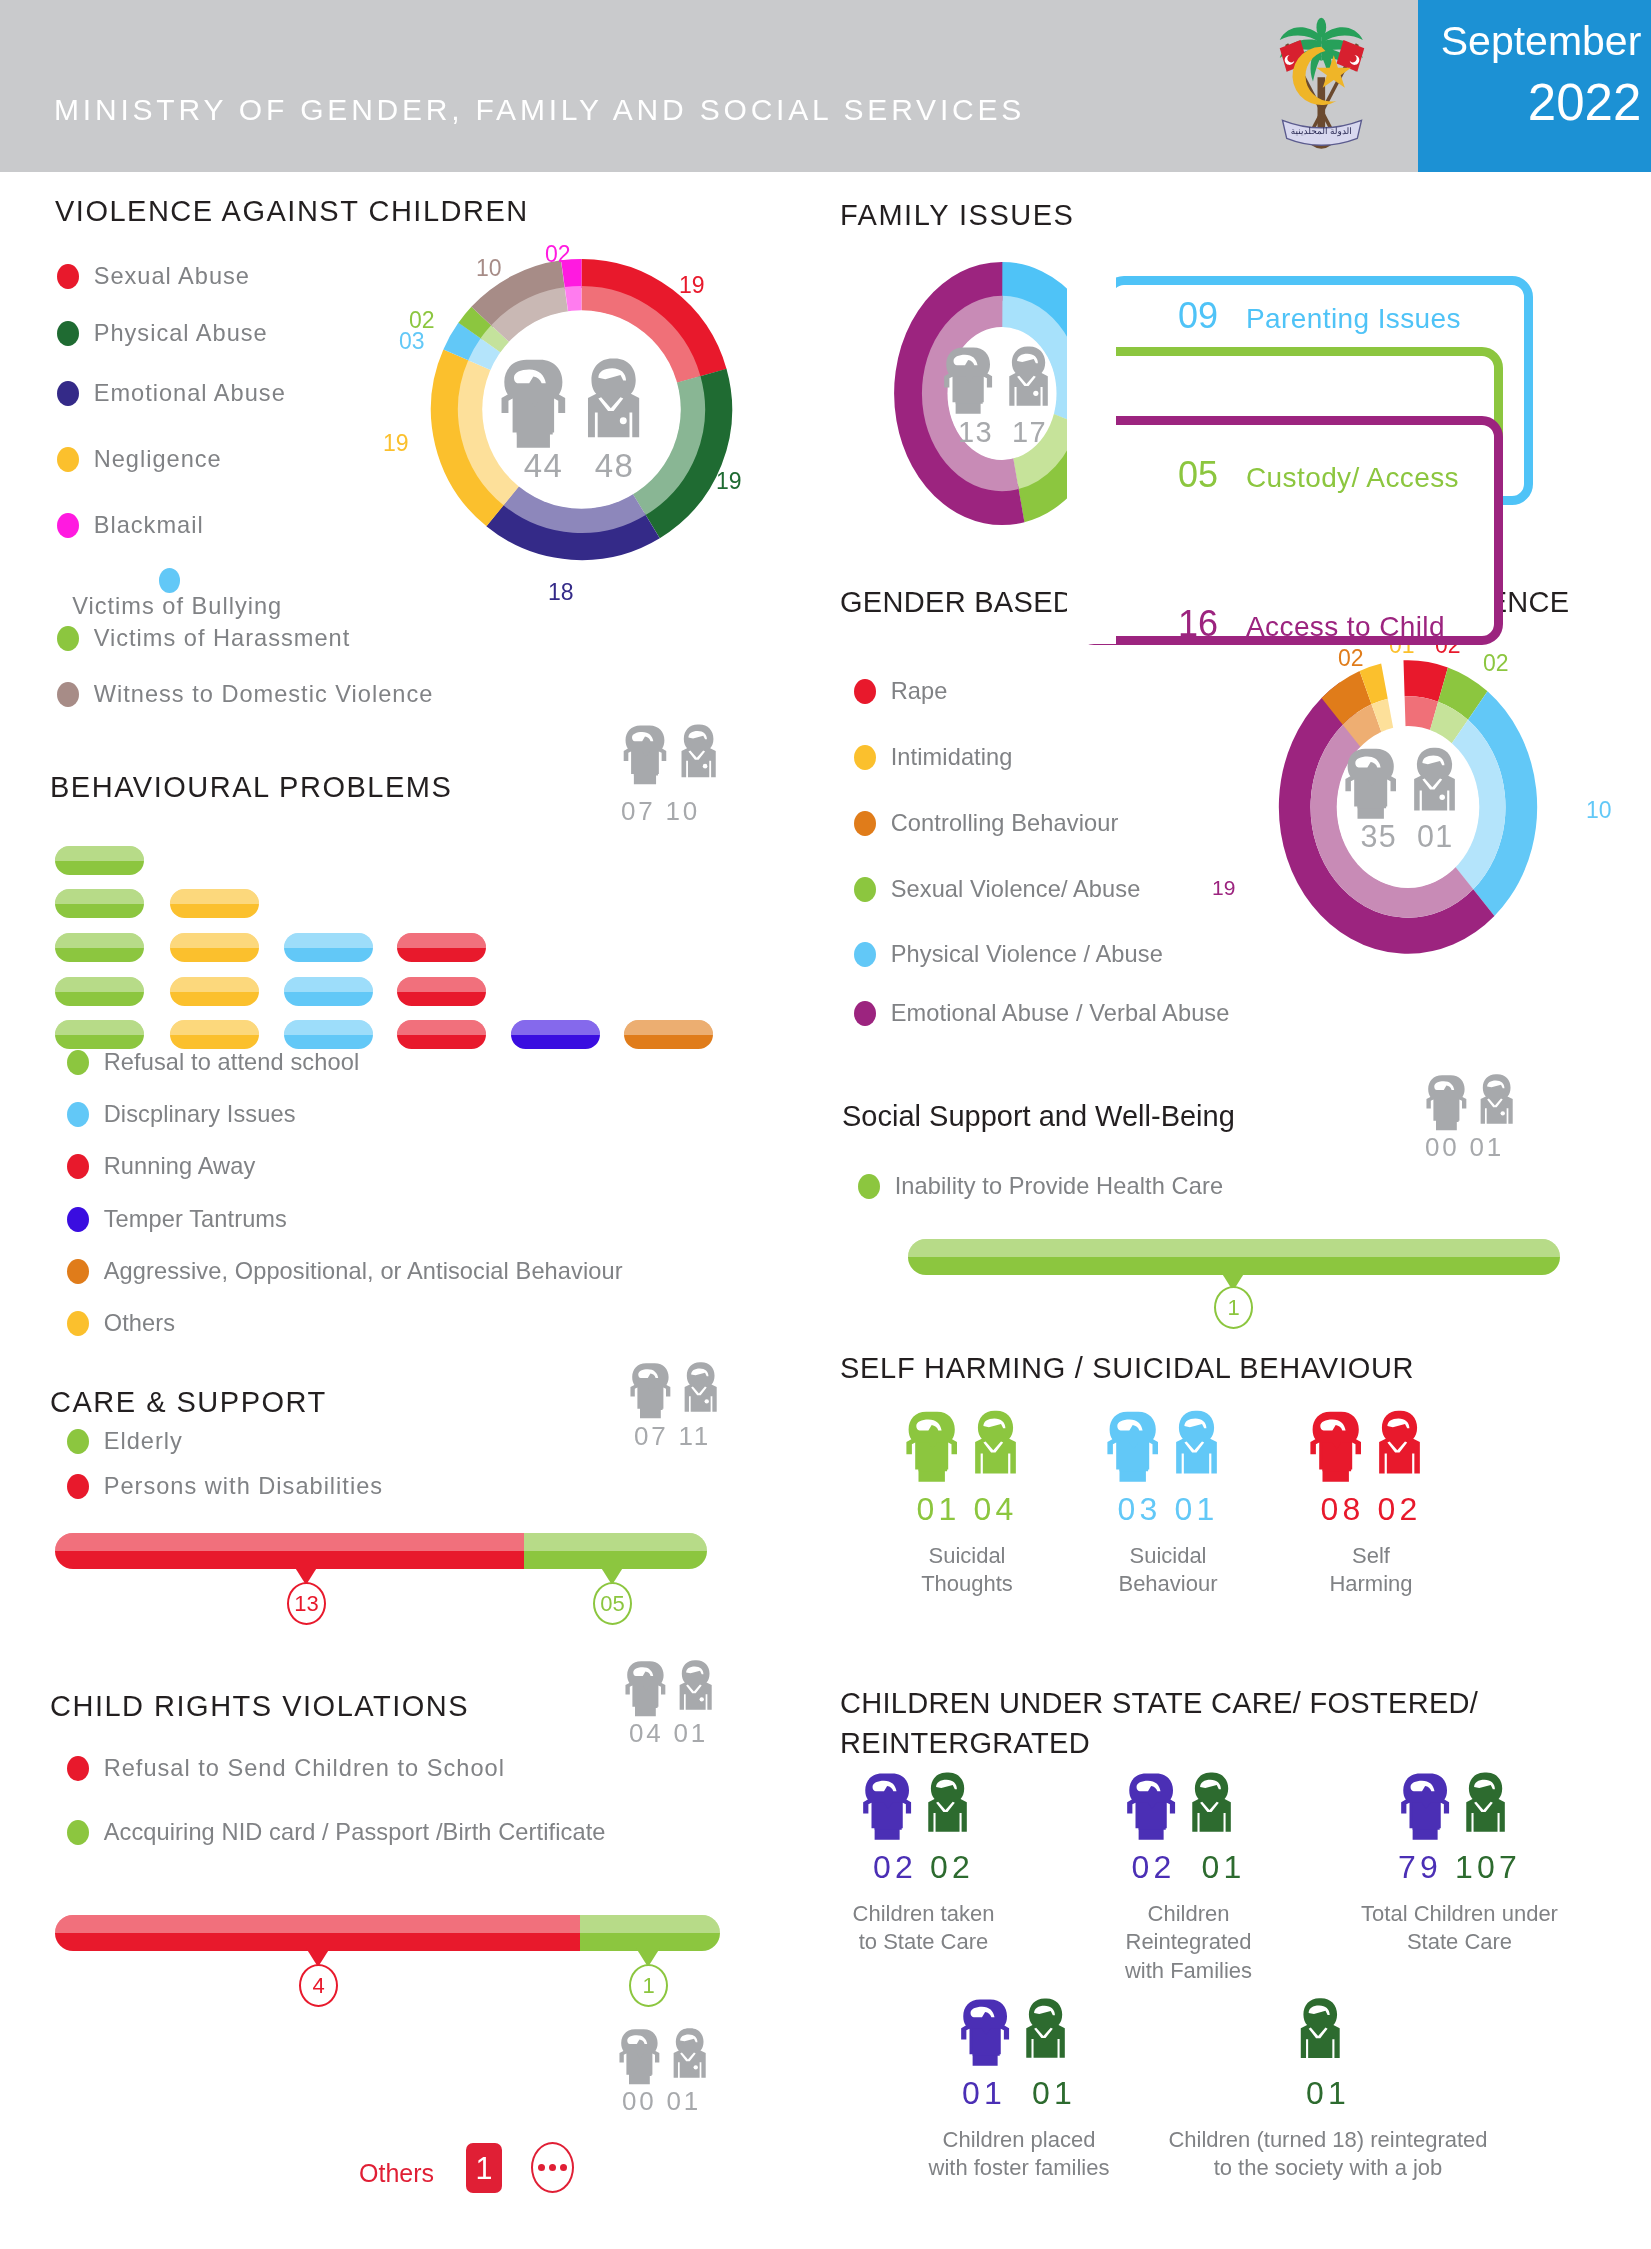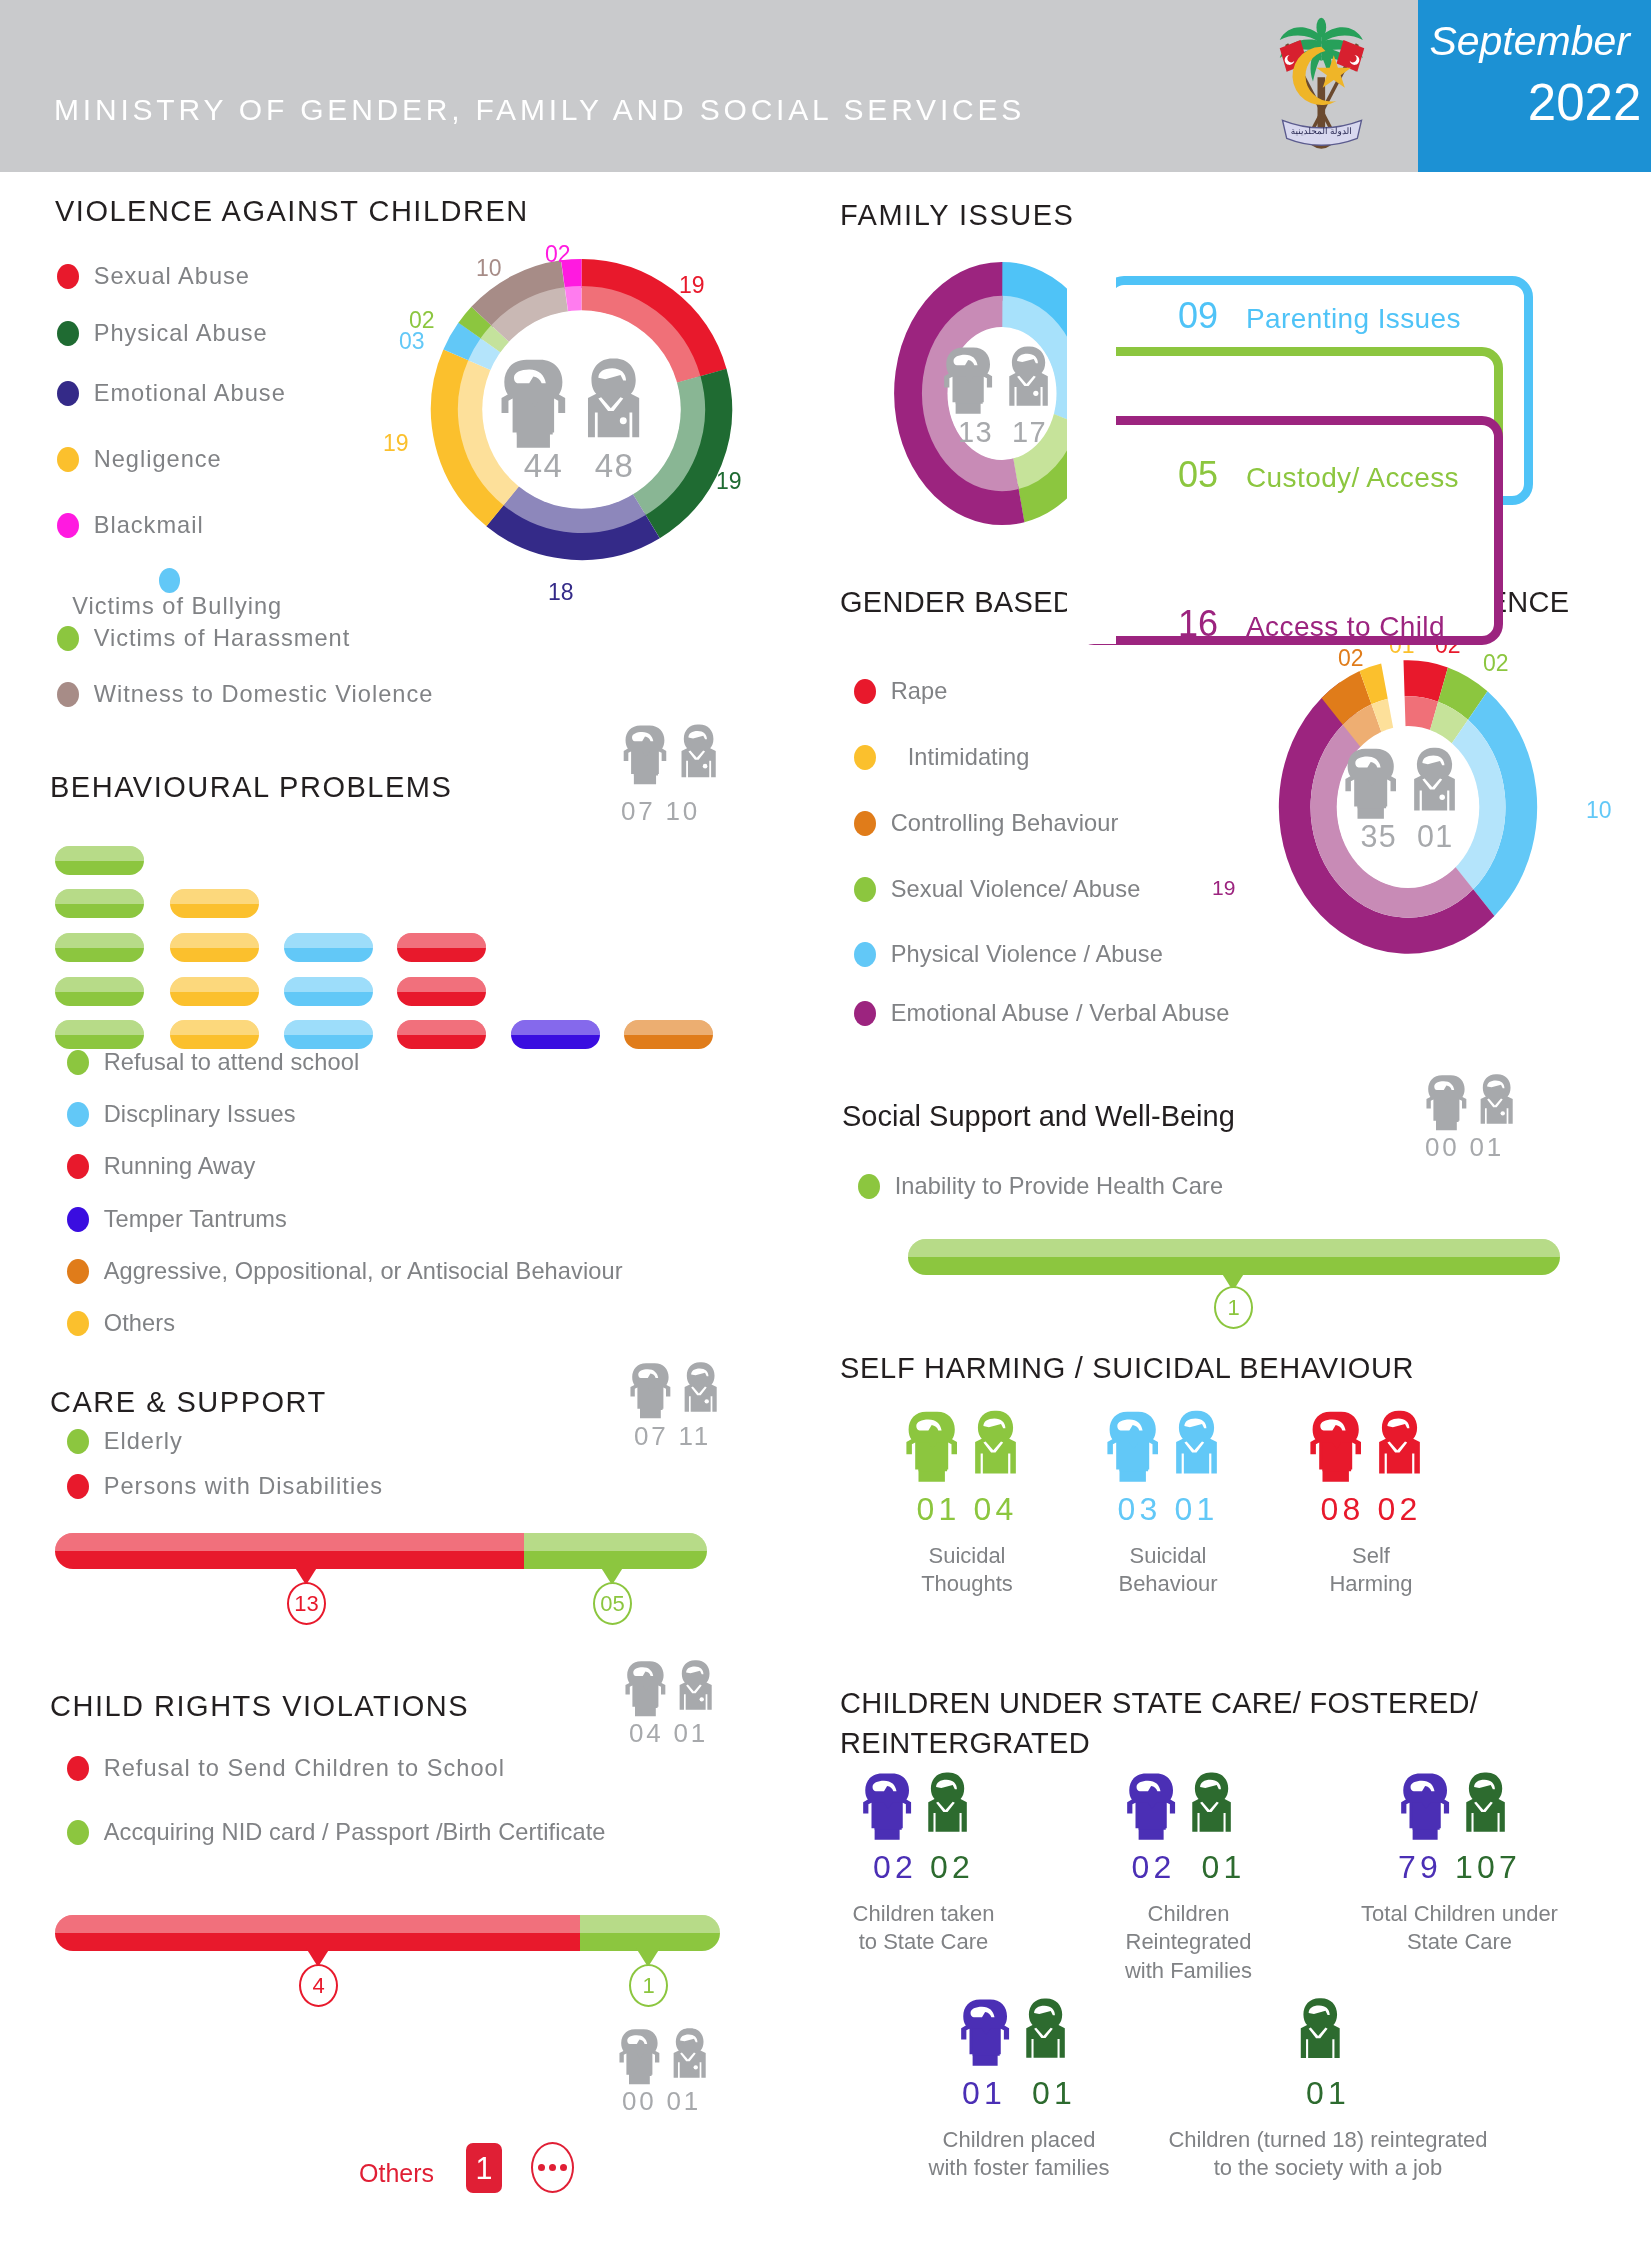--- a/index.html
+++ b/index.html
@@ -34,7 +34,7 @@
   }
   .date-month {
     position: absolute; left: 0; right: 9.7px; top: 18px;
-    text-align: center; font-size: 41px; color: #fff; font-weight: 300; font-style: italic;
+    text-align: right; font-size: 41px; color: #fff; font-weight: 300;
   }
   .date-year {
     position: absolute; left: 0; right: 9.7px; top: 73px;

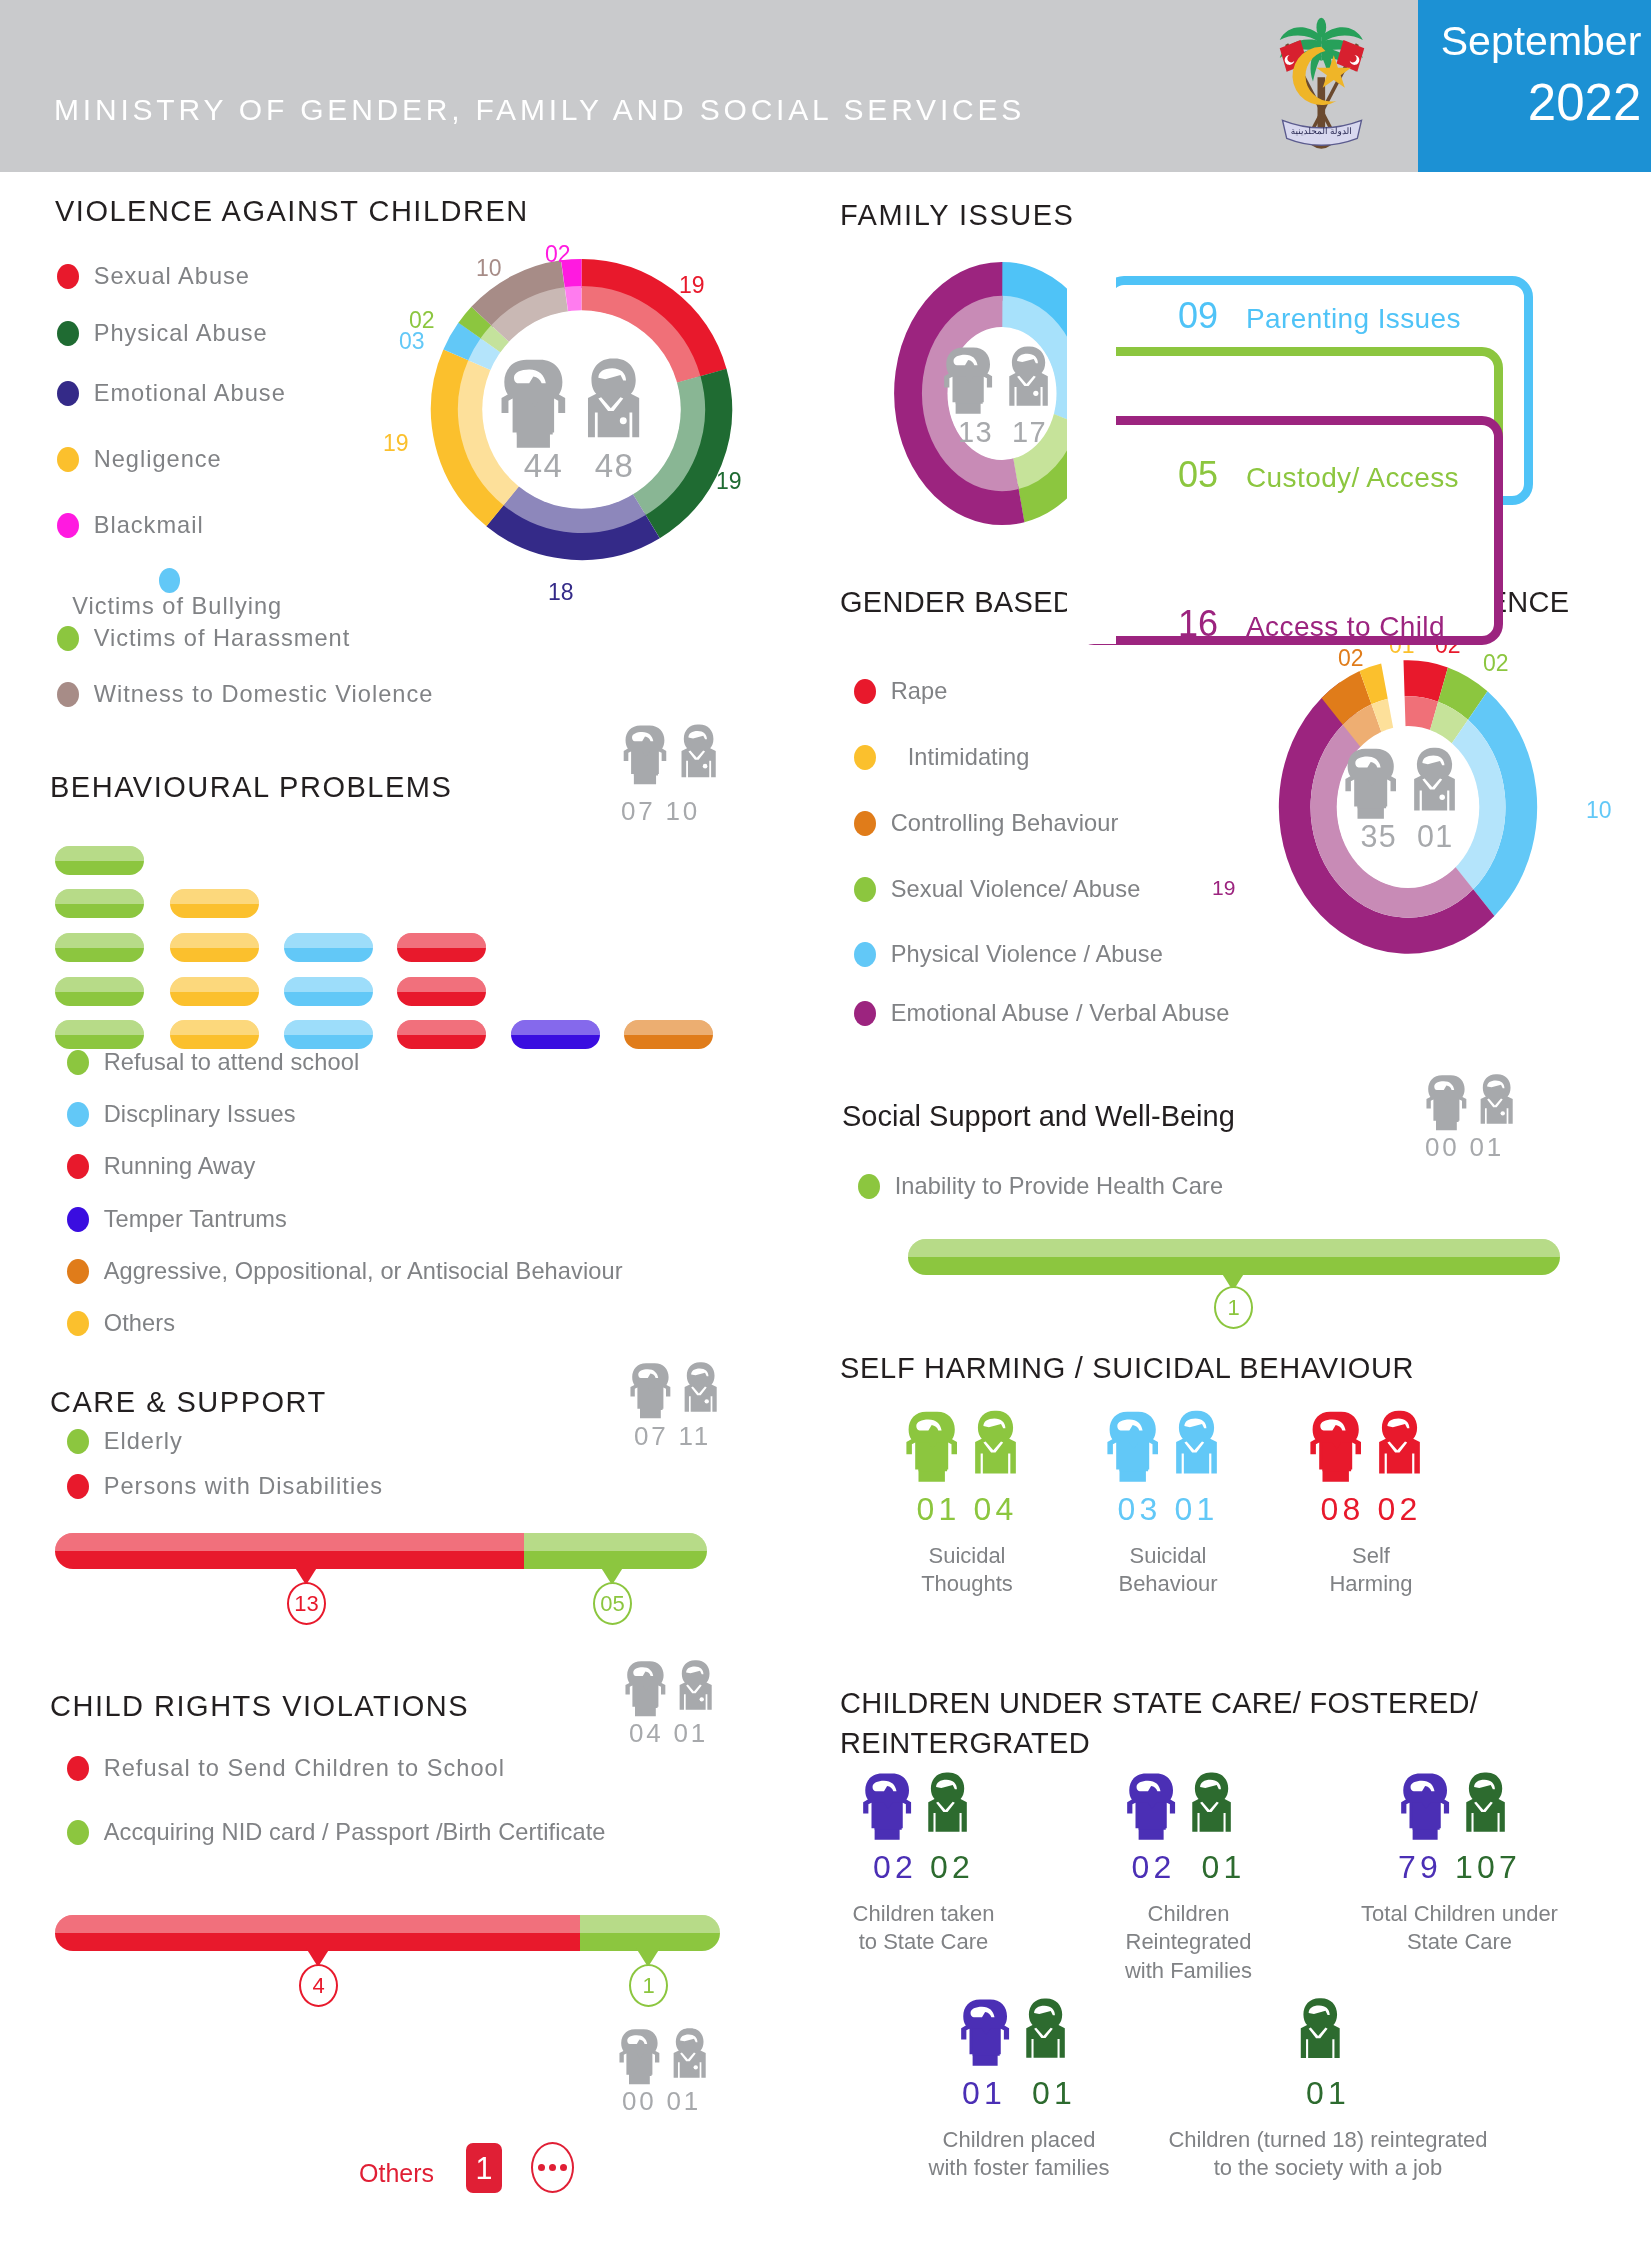--- a/index.html
+++ b/index.html
@@ -399,7 +399,7 @@
     <span class="legend-dot" style="background:#e8192c"></span>
     <span class="legend-label tight">Rape</span>
   </div>
-  <div class="legend-row" style="left:854px; top:744px;gap:17px;">
+  <div class="legend-row" style="left:854px; top:744px;">
     <span class="legend-dot" style="background:#fbc02d"></span>
     <span class="legend-label tight">Intimidating</span>
   </div>

